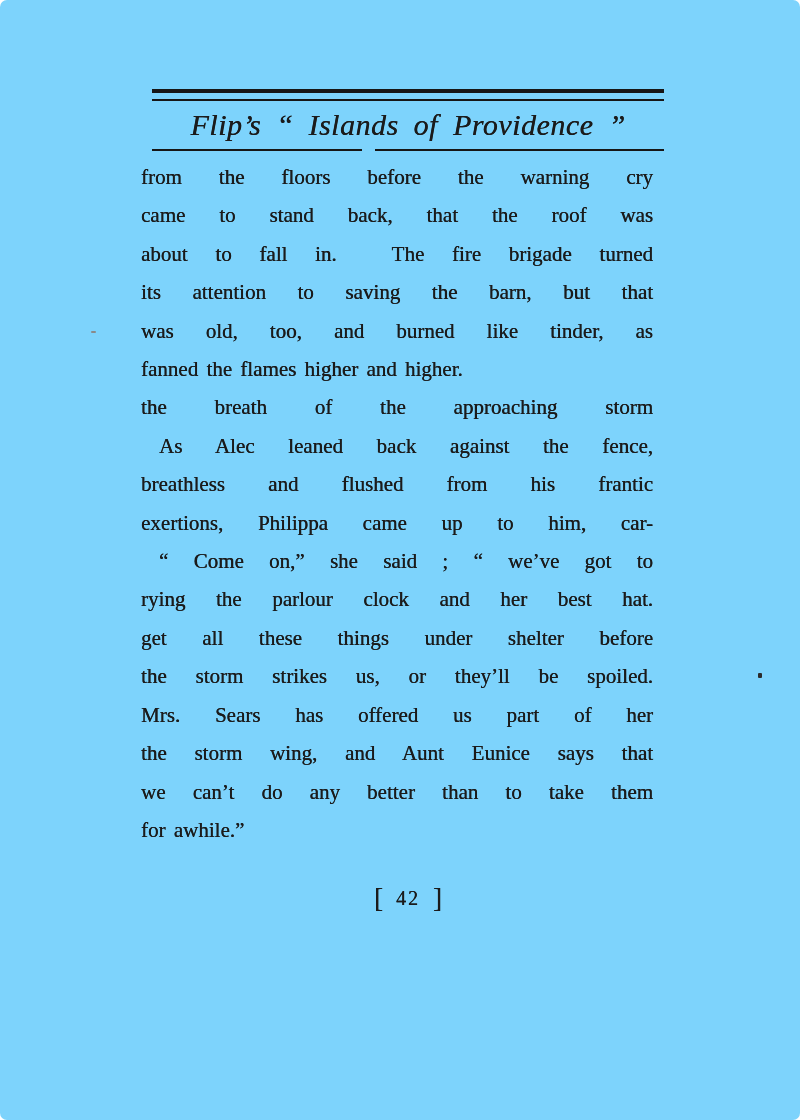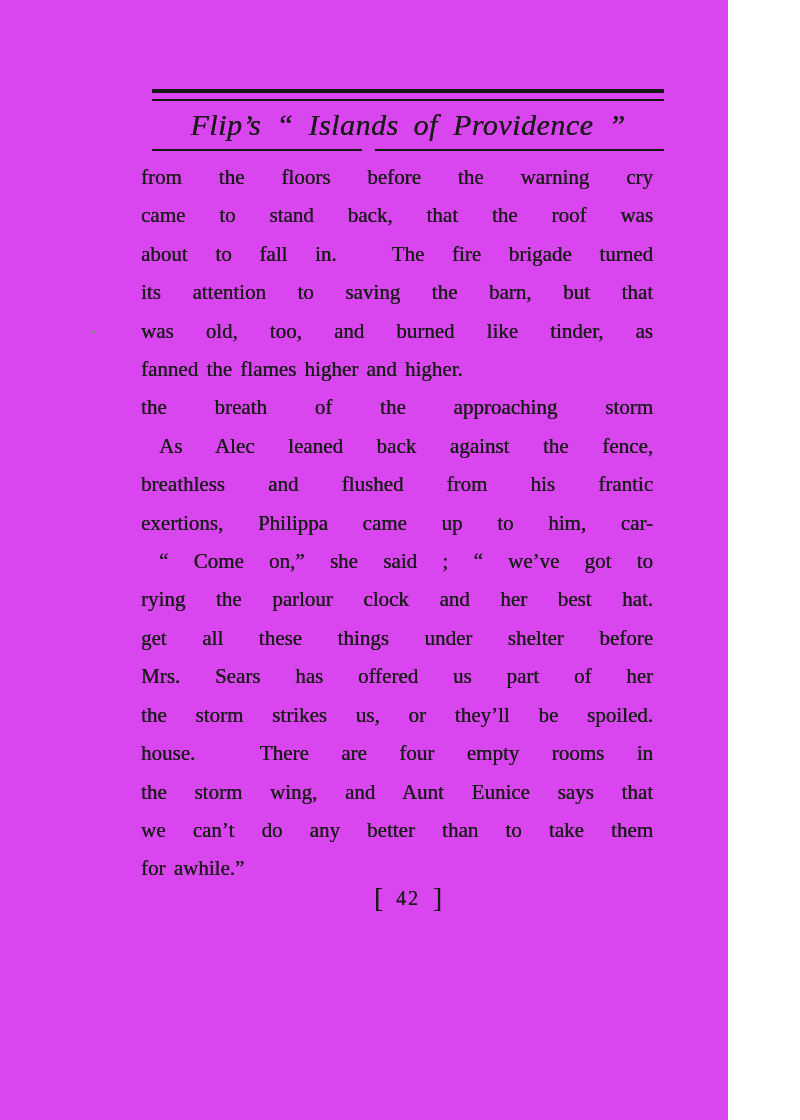--- a/index.html
+++ b/index.html
@@ -9,12 +9,13 @@
   }
   .page {
     position: relative;
-    width: 728px;
+    width: 800px;
     height: 1120px;
-    background: #d946ef;
+    background: #7dd3fc;
     overflow: hidden;
     font-family: "Liberation Serif", "DejaVu Serif", serif;
     color: #1b1b1b;
+    border-radius: 7px;
   }
   .rule {
     position: absolute;

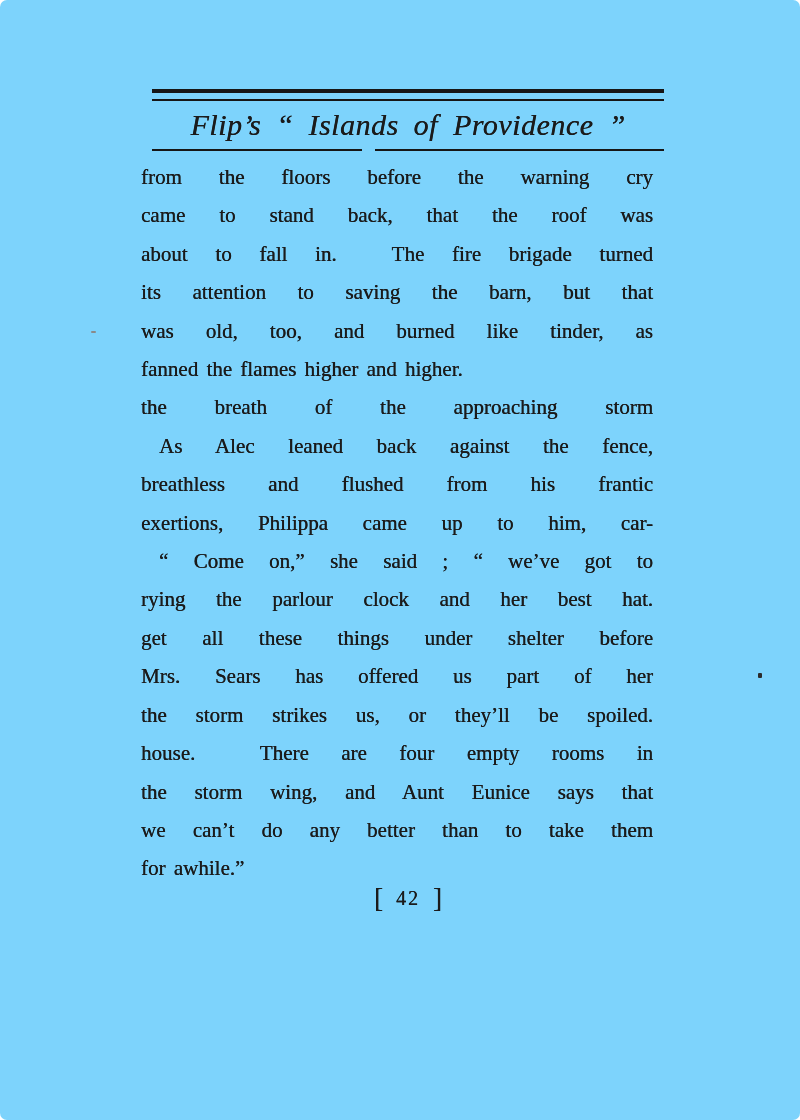--- a/index.html
+++ b/index.html
@@ -115,8 +115,8 @@
     <div class="line indent">“ Come on,” she said ; “ we’ve got to</div>
     <div class="line">rying the parlour clock and her best hat.</div>
     <div class="line">get all these things under shelter before</div>
+    <div class="line">the storm strikes us, or they’ll be spoiled.</div>
     <div class="line">Mrs. Sears has offered us part of her</div>
-    <div class="line">the storm strikes us, or they’ll be spoiled.</div>
     <div class="line">house.&nbsp; There are four empty rooms in</div>
     <div class="line">the storm wing, and Aunt Eunice says that</div>
     <div class="line">we can’t do any better than to take them</div>

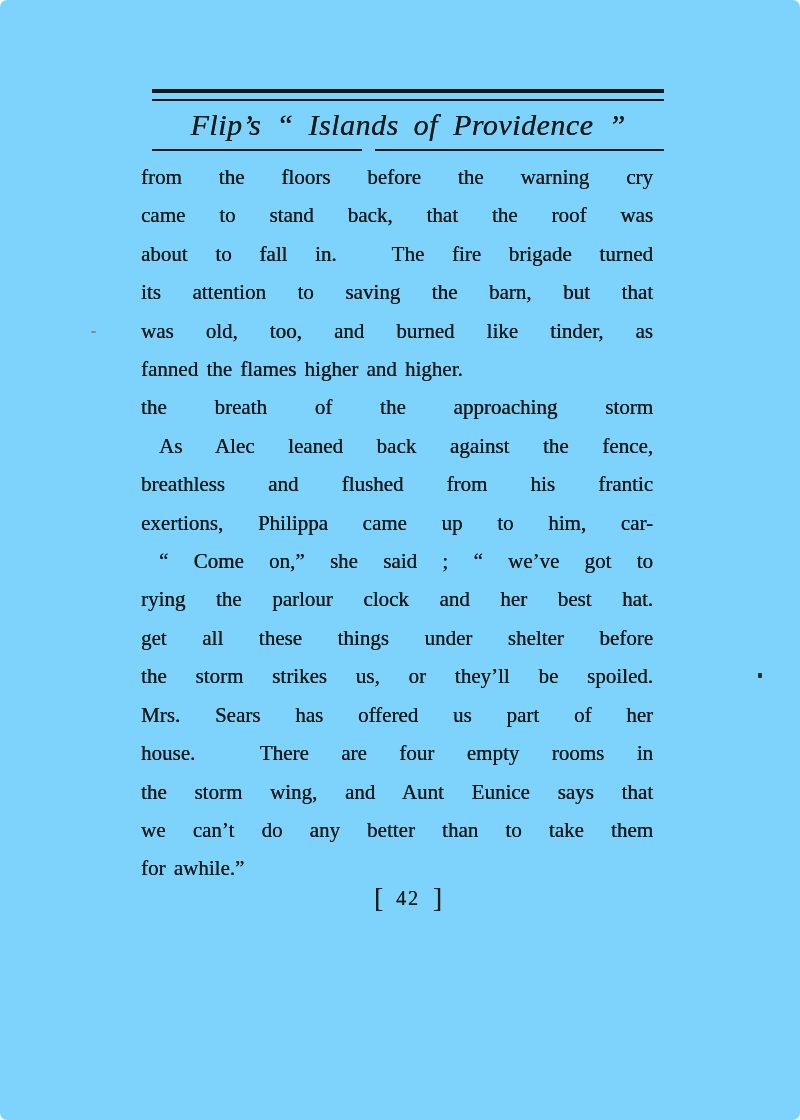--- a/index.html
+++ b/index.html
@@ -117,7 +117,6 @@
     <div class="line">get all these things under shelter before</div>
     <div class="line">the storm strikes us, or they’ll be spoiled.</div>
     <div class="line">Mrs. Sears has offered us part of her</div>
-    <div class="line">house.&nbsp; There are four empty rooms in</div>
     <div class="line">the storm wing, and Aunt Eunice says that</div>
     <div class="line">we can’t do any better than to take them</div>
     <div class="line noj">for awhile.”</div>

